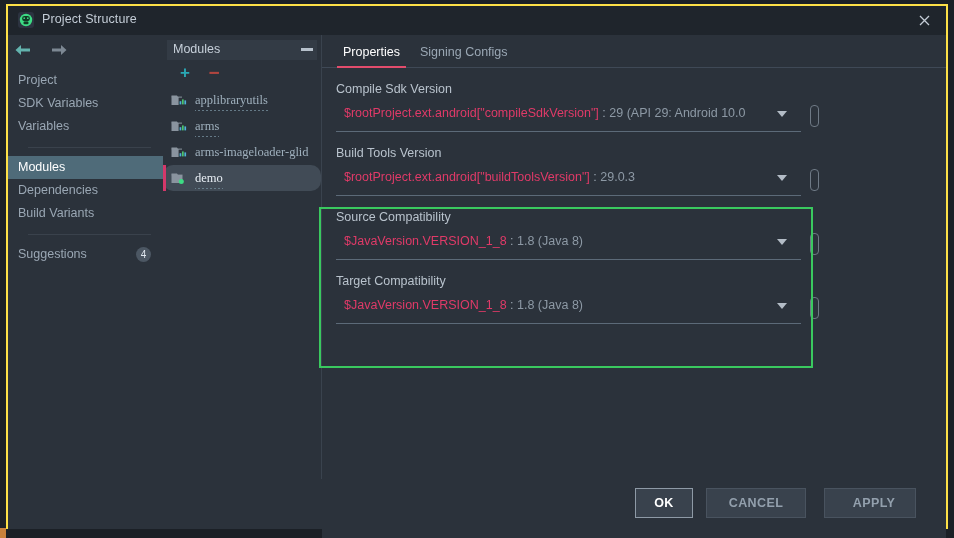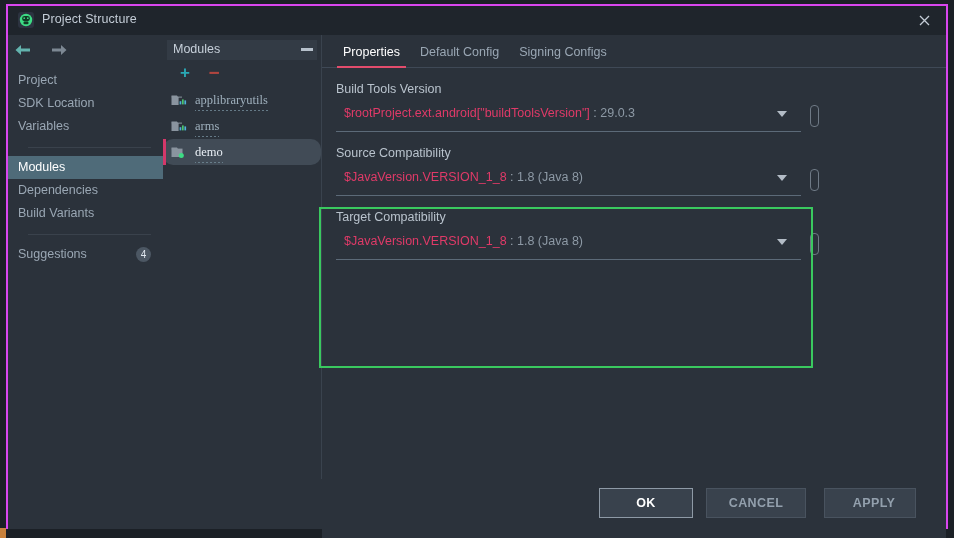--- a/index.html
+++ b/index.html
@@ -21,7 +21,7 @@
     position: absolute; left: 6px; top: 4px;
     width: 942px; height: 525px;
     background: #7dd3fc;
-    border: 2px solid #d946ef;
+    border: 2px solid #fde047;
     border-top-width: 2px;
   }
 

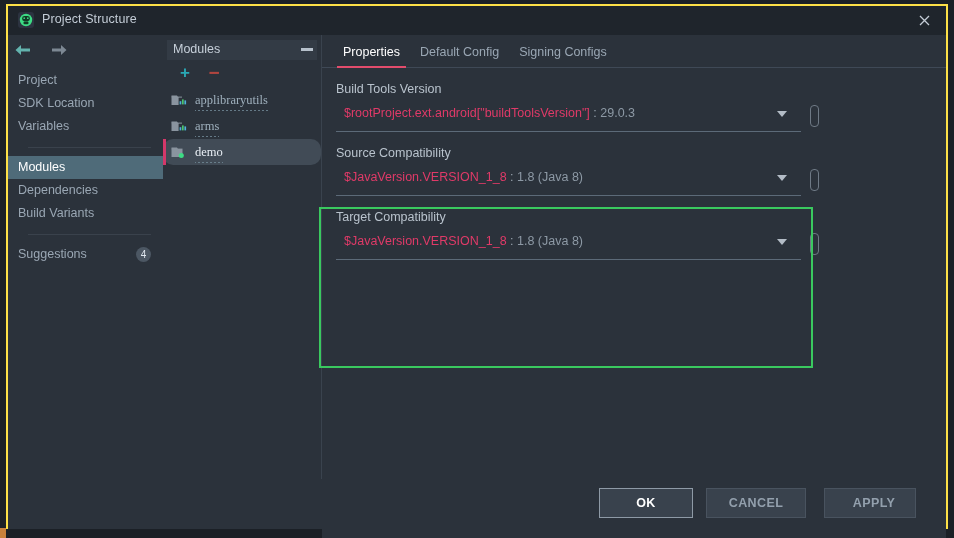--- a/index.html
+++ b/index.html
@@ -333,9 +333,6 @@
             <span>Properties</span>
           </div>
           <div class="tab">
-            <span>Default Config</span>
-          </div>
-          <div class="tab">
             <span>Signing Configs</span>
           </div>
         </div>

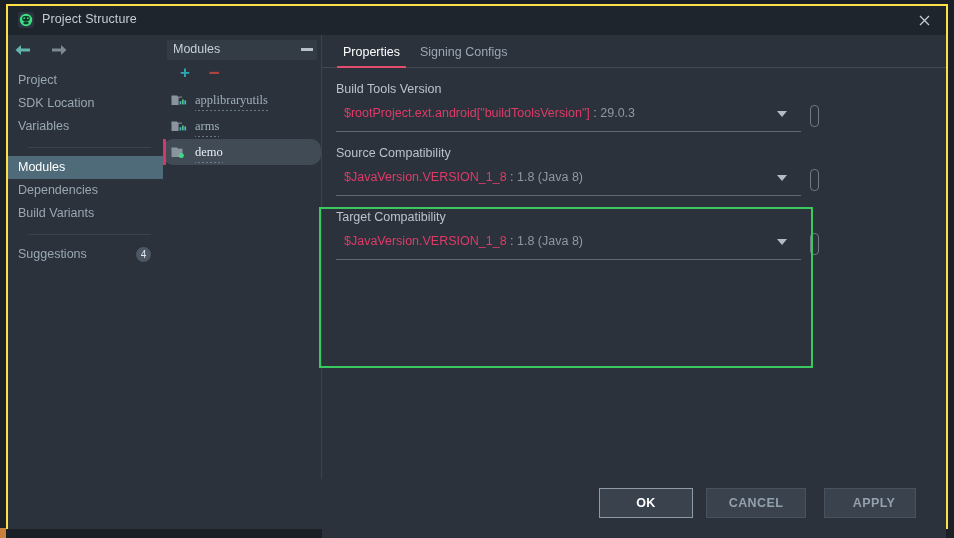--- a/index.html
+++ b/index.html
@@ -339,6 +339,17 @@
 
         <div id="form">
 
+          <div class="field">
+            <div class="field-label">Compile Sdk Version</div>
+            <div class="field-ctl">
+              <div class="field-val">
+                <span class="ref">$rootProject.ext.android["compileSdkVersion"]</span><span class="sep"> : </span><span class="res">29 (API 29: Android 10.0</span>
+              </div>
+              <span class="underline"></span>
+              <span class="caret"></span>
+              <span class="pinbtn"></span>
+            </div>
+          </div>
 
           <div class="field">
             <div class="field-label">Build Tools Version</div>

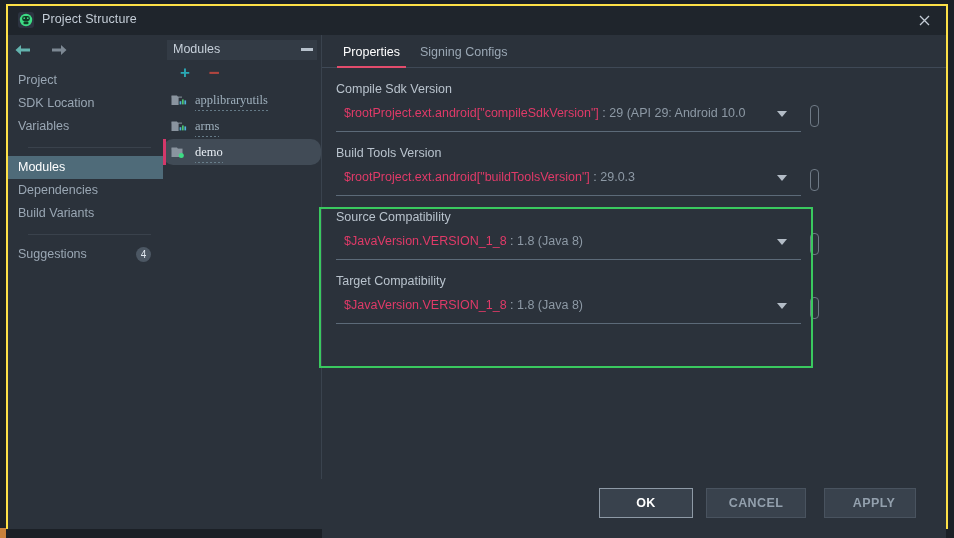--- a/index.html
+++ b/index.html
@@ -239,7 +239,7 @@
             <span>Project</span>
           </div>
           <div class="side-item">
-            <span>SDK Location</span>
+            <span>SDK Variables</span>
           </div>
           <div class="side-item">
             <span>Variables</span>

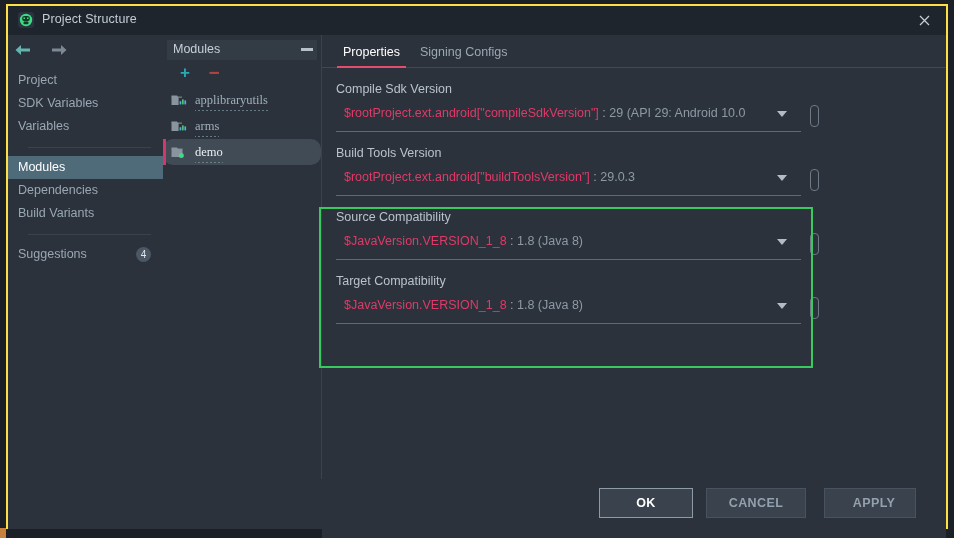--- a/index.html
+++ b/index.html
@@ -307,6 +307,19 @@
             </span>
           </div>
 
+          <div class="mod-row">
+            <span class="mod-icon">
+              <svg width="17" height="14" viewBox="0 0 17 14">
+                <path d="M0.5 2.5 L6 2.5 L7.2 4.2 L0.5 4.2 Z" fill="#8a949f"></path>
+                <rect x="0.5" y="3.6" width="10.5" height="8.4" fill="#8a949f"></rect>
+                <rect x="7.6" y="4.6" width="8.2" height="7.6" fill="#2b323b"></rect>
+                <rect x="8.6" y="8.2" width="1.7" height="3.2" fill="#4fb3d9"></rect>
+                <rect x="11" y="6.4" width="1.7" height="5" fill="#4ec46d"></rect>
+                <rect x="13.4" y="7.4" width="1.7" height="4" fill="#4fb3d9"></rect>
+              </svg>
+            </span>
+            <span class="mod-label">arms-imageloader-glid</span>
+          </div>
 
           <div class="mod-row selected">
             <span class="selbar"></span>

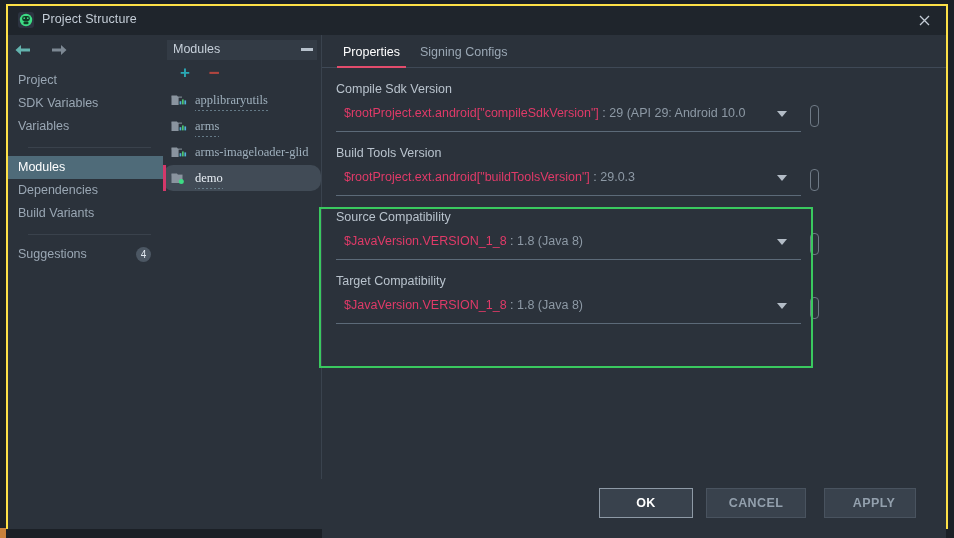--- a/index.html
+++ b/index.html
@@ -188,7 +188,7 @@
     background: #39424d; border: 1px solid #49535f; color: #93a0ad;
     cursor: pointer;
   }
-  #btn-ok   { right: 253px; width: 94px; color:#ffffff; border-color:#8e9aa6;margin-left:40px; }
+  #btn-ok   { right: 253px; width: 58px; color:#ffffff; border-color:#8e9aa6;margin-left:40px; }
   #btn-cancel { right: 140px; width: 100px; }
   #btn-apply  { right: 30px;  width: 92px; padding-left: 8px; }
 </style>

